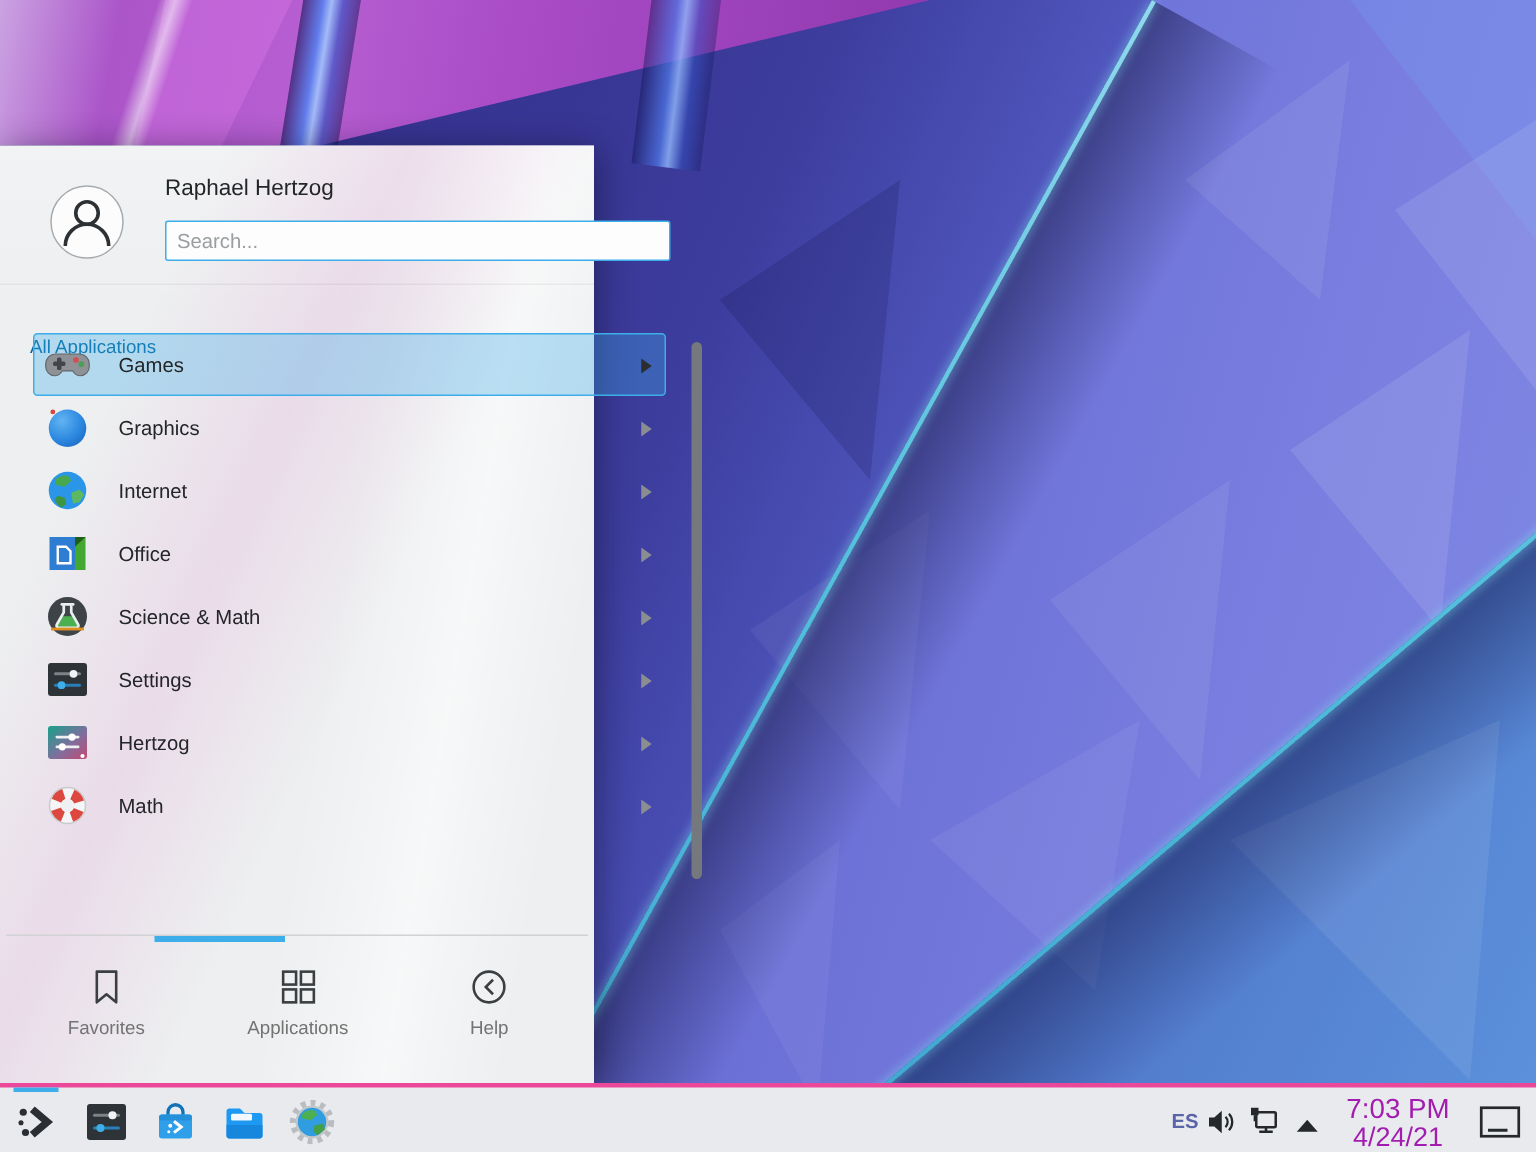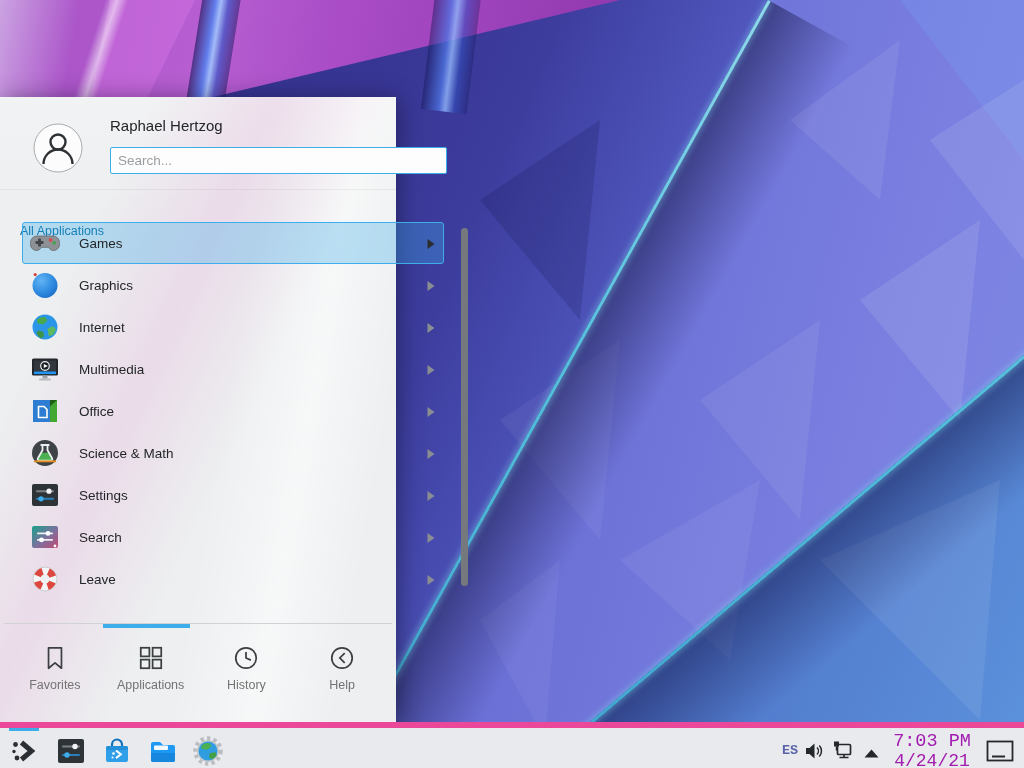--- a/index.html
+++ b/index.html
@@ -197,25 +197,6 @@
         </span>
       </div>
 
-      <div class="menu-item">
-        <span class="mi-icon">
-          <svg viewBox="0 0 32 32">
-            <rect x="3" y="5.5" width="26" height="17" rx="1.5" fill="#23272b"></rect>
-            <rect x="5" y="7.5" width="22" height="11" fill="#32373d"></rect>
-            <rect x="5" y="18.5" width="22" height="2.6" fill="#2196f3"></rect>
-            <circle cx="16" cy="13" r="4.3" fill="#1b1e21" stroke="#e8eaec" stroke-width="1.2"></circle>
-            <path d="M14.8 11 l4 2 -4 2 z" fill="#ffffff"></path>
-            <rect x="13.5" y="22.5" width="5" height="3" fill="#9aa0a5"></rect>
-            <rect x="10" y="25.5" width="12" height="2" rx="1" fill="#b6bbc0"></rect>
-          </svg>
-        </span>
-        <span class="mi-label">Multimedia</span>
-        <span class="mi-arrow">
-          <svg width="8" height="10" viewBox="0 0 8 10">
-              <path d="M0.5 0 L7.5 5 L0.5 10 Z" fill="#8a8e92"></path>
-            </svg>
-        </span>
-      </div>
 
       <div class="menu-item">
         <span class="mi-icon">

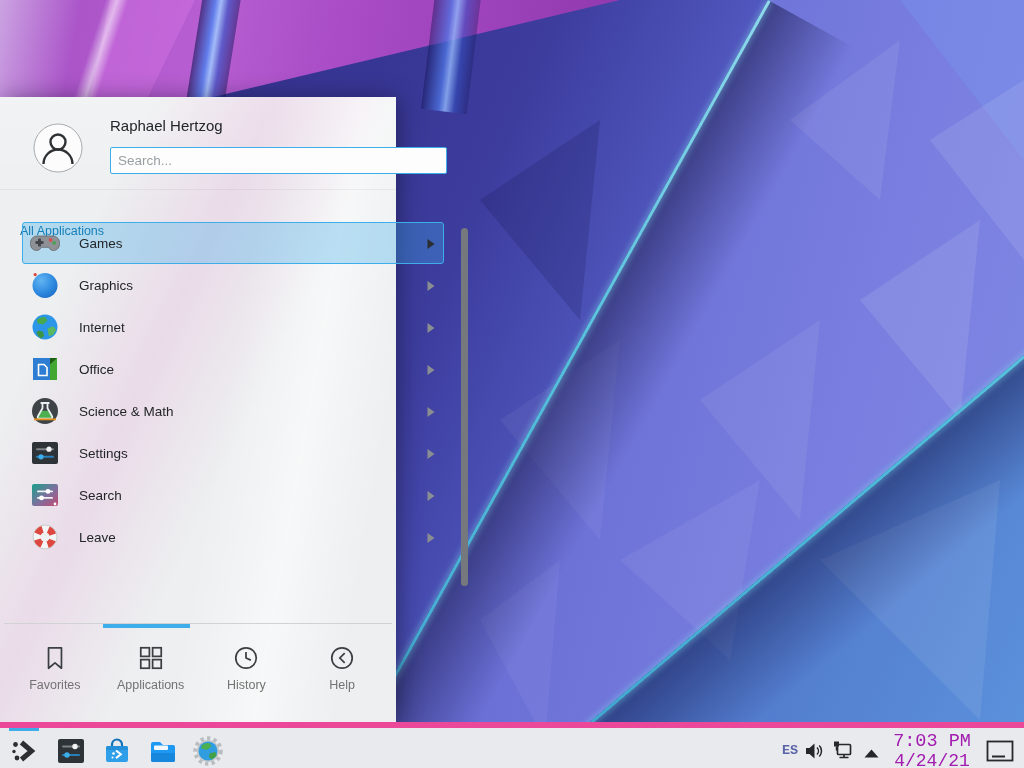--- a/index.html
+++ b/index.html
@@ -269,7 +269,7 @@
             <circle cx="26" cy="25" r="1.4" fill="#ffffff"></circle>
           </svg>
         </span>
-        <span class="mi-label">Search</span>
+        <span class="mi-label">Hertzog</span>
         <span class="mi-arrow">
           <svg width="8" height="10" viewBox="0 0 8 10">
               <path d="M0.5 0 L7.5 5 L0.5 10 Z" fill="#8a8e92"></path>

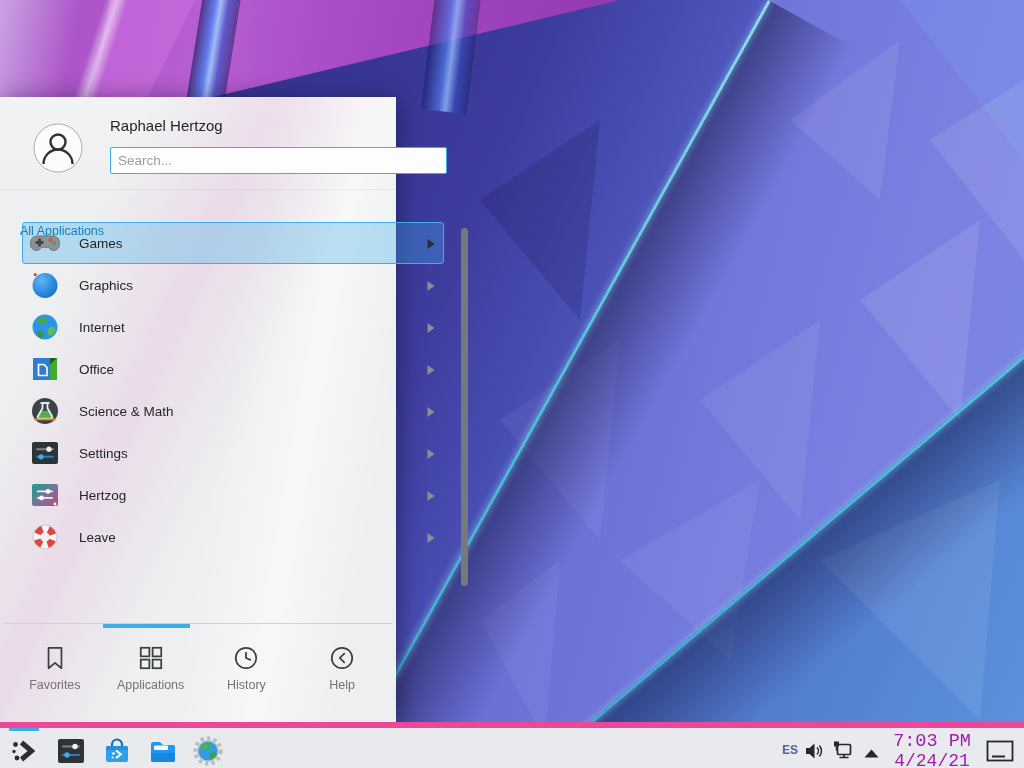--- a/index.html
+++ b/index.html
@@ -286,7 +286,7 @@
             <circle cx="16" cy="16" r="4.5" fill="#eef0f1"></circle>
           </svg>
         </span>
-        <span class="mi-label">Leave</span>
+        <span class="mi-label">Math</span>
         <span class="mi-arrow">
           <svg width="8" height="10" viewBox="0 0 8 10">
               <path d="M0.5 0 L7.5 5 L0.5 10 Z" fill="#8a8e92"></path>

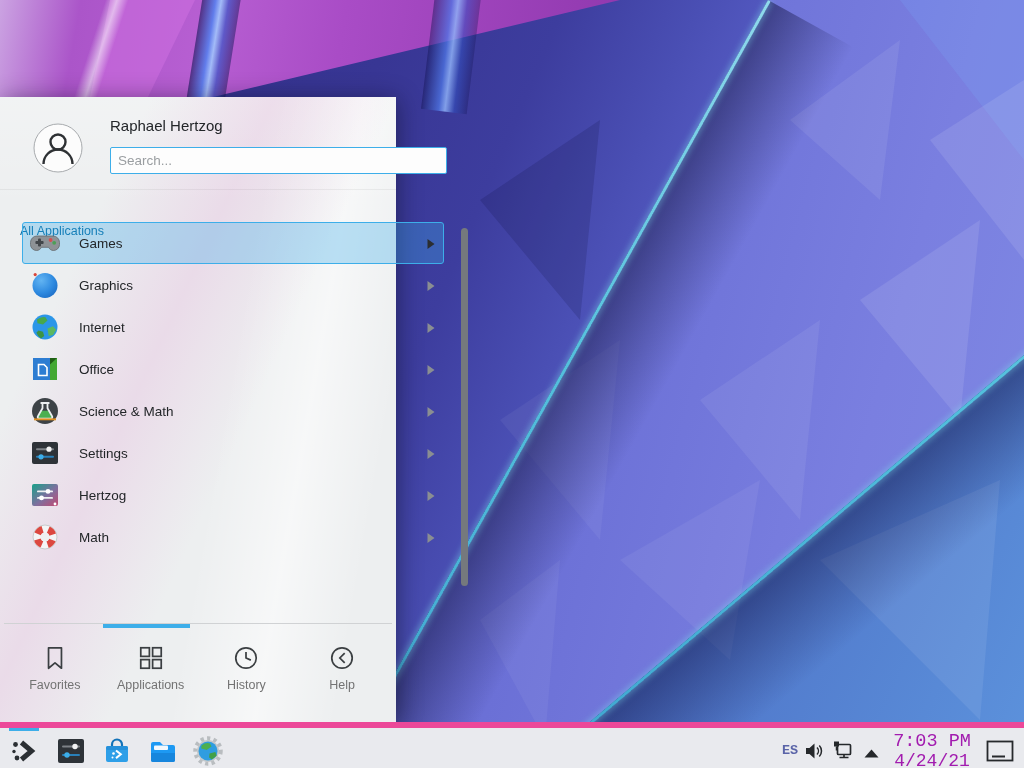--- a/index.html
+++ b/index.html
@@ -324,15 +324,6 @@
         <span class="tab-icon">
           <svg viewBox="0 0 26 26">
             <circle cx="13" cy="13" r="9.5" fill="none" stroke="#3b3f42" stroke-width="1.6"></circle>
-            <path d="M13 7.5 v5.5 l4.5 2" fill="none" stroke="#3b3f42" stroke-width="1.6"></path>
-          </svg>
-        </span>
-        <span class="tab-label">History</span>
-      </div>
-      <div class="tab">
-        <span class="tab-icon">
-          <svg viewBox="0 0 26 26">
-            <circle cx="13" cy="13" r="9.5" fill="none" stroke="#3b3f42" stroke-width="1.6"></circle>
             <path d="M15.5 8.5 L11 13 l4.5 4.5" fill="none" stroke="#3b3f42" stroke-width="1.6"></path>
           </svg>
         </span>

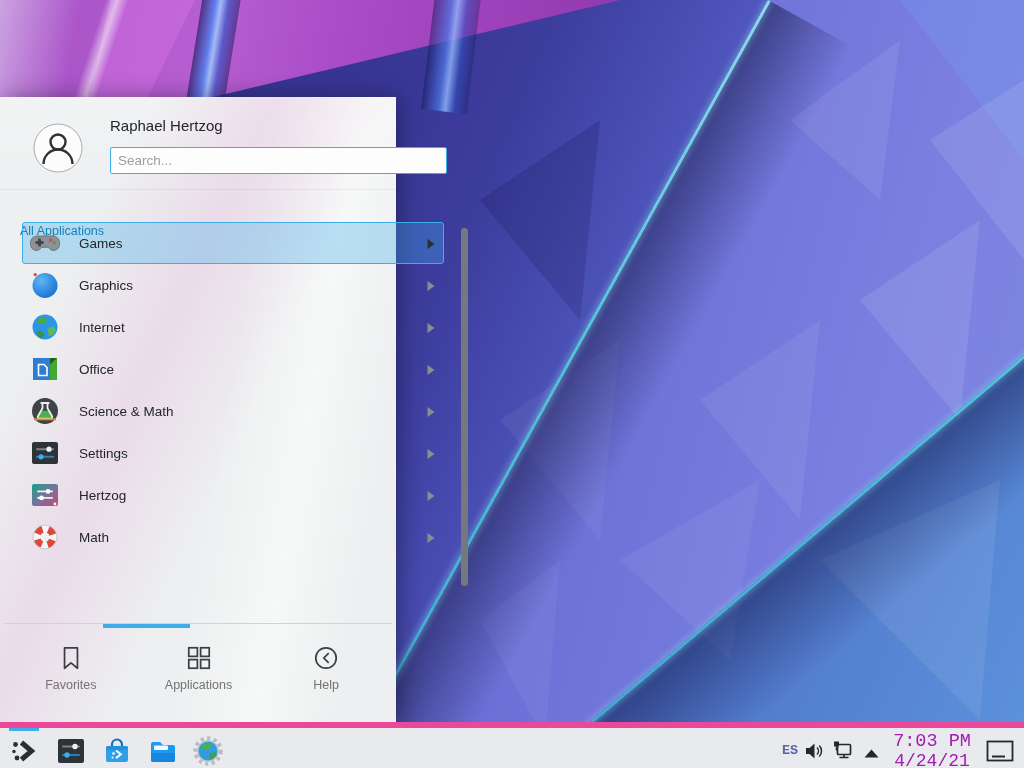--- a/index.html
+++ b/index.html
@@ -83,7 +83,7 @@
 
   
   .taskbar { position:absolute; left:0; bottom:0; width:1024px; height:46px; background:#e9eaee;
-    border-top:6px solid #ec4899; z-index:20;font-family:Liberation Mono, monospace; }
+    border-top:3px solid #ec4899; z-index:20; }
   .tb-icon { position:absolute; top:7px; width:32px; height:32px; }
   .tb-icon svg { width:32px; height:32px; display:block; }
   .tb-active-line { position:absolute; left:9px; top:0; width:30px; height:3px; background:#3daee9; }

